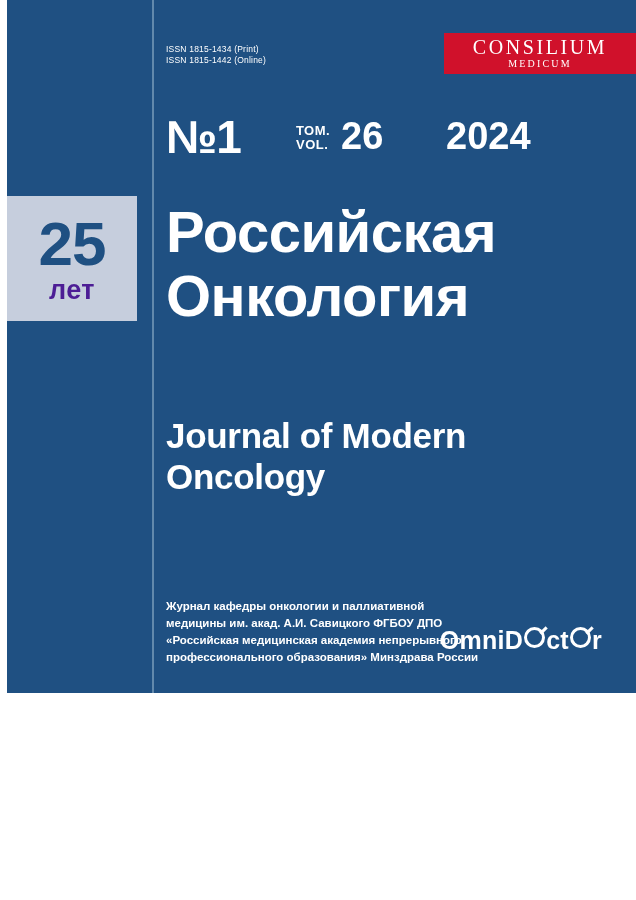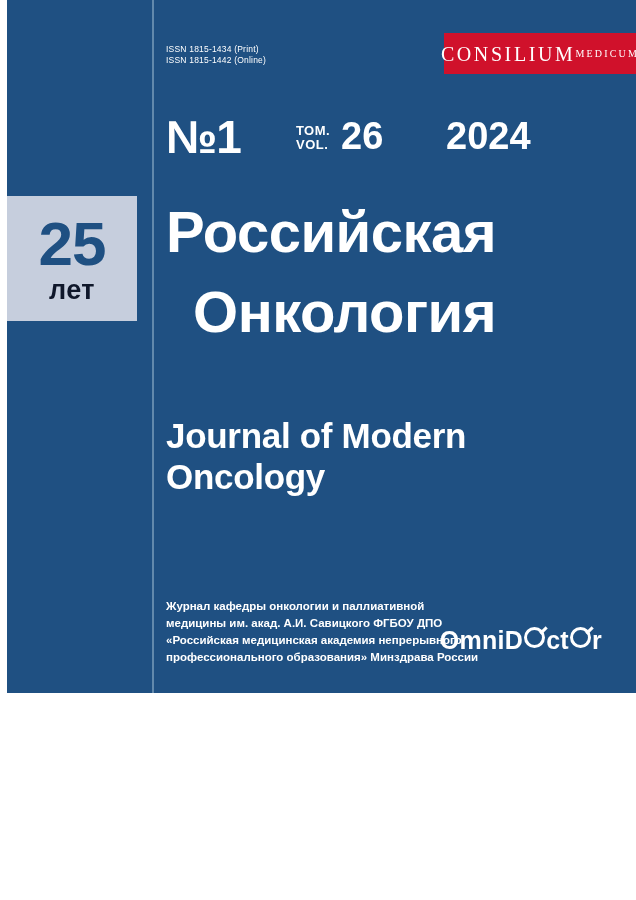--- a/index.html
+++ b/index.html
@@ -55,7 +55,7 @@
     height: 41px;
     background: #d0112b;
     display: flex;
-    flex-direction: row;
+    flex-direction: column;
     align-items: center;
     justify-content: center;
   }

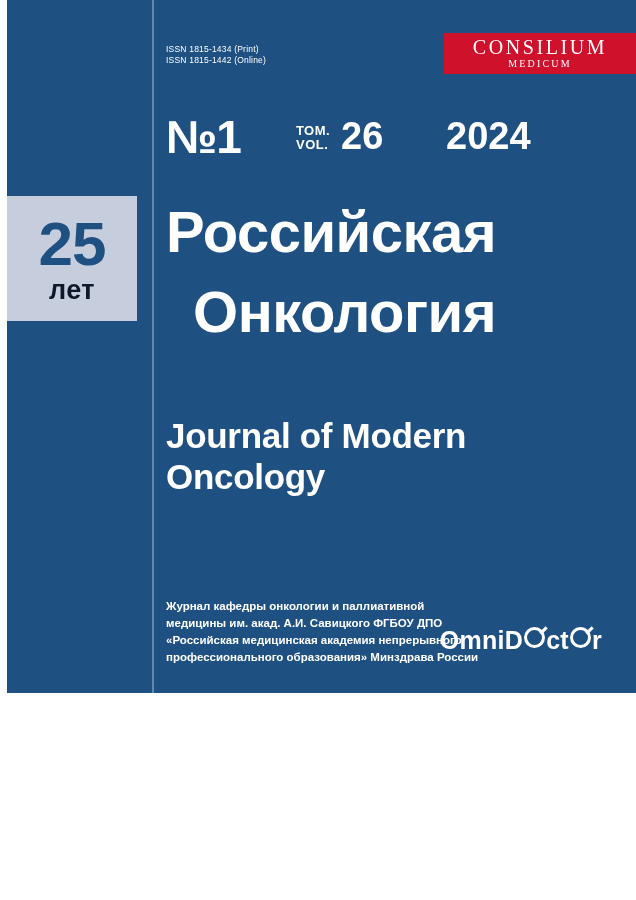--- a/index.html
+++ b/index.html
@@ -140,7 +140,7 @@
     letter-spacing: -1px;
   }
   .badge .b-word {
-    color: #0f172a;
+    color: #4c1d95;
     font-size: 27px;
     font-weight: bold;
     line-height: 30px;

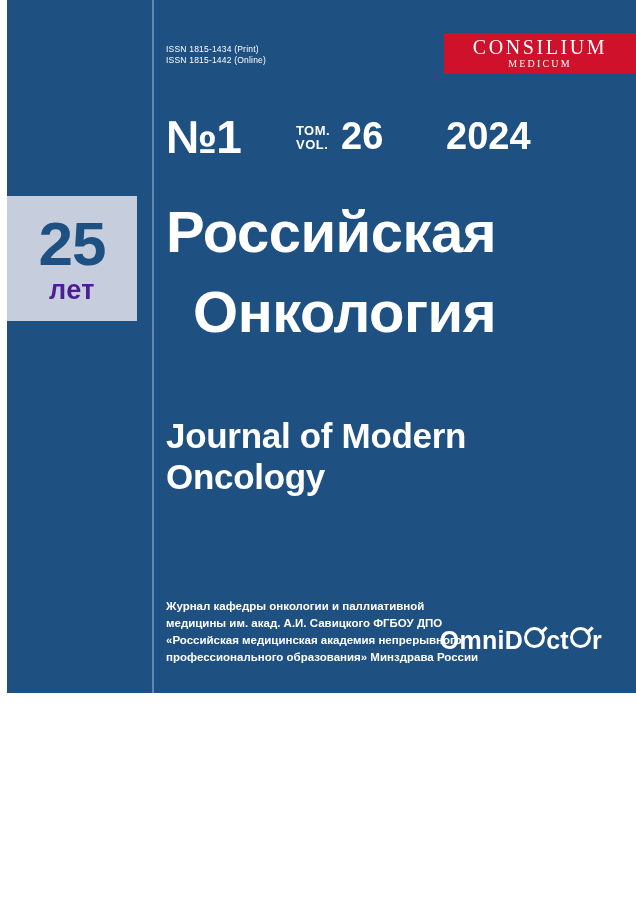--- a/index.html
+++ b/index.html
@@ -158,8 +158,7 @@
     letter-spacing: -0.5px;
   }
   .title-ru div + div {
-    margin-top: 22px;
-    text-align: right;
+    margin-top: 6px;
   }
   
   .title-en {

